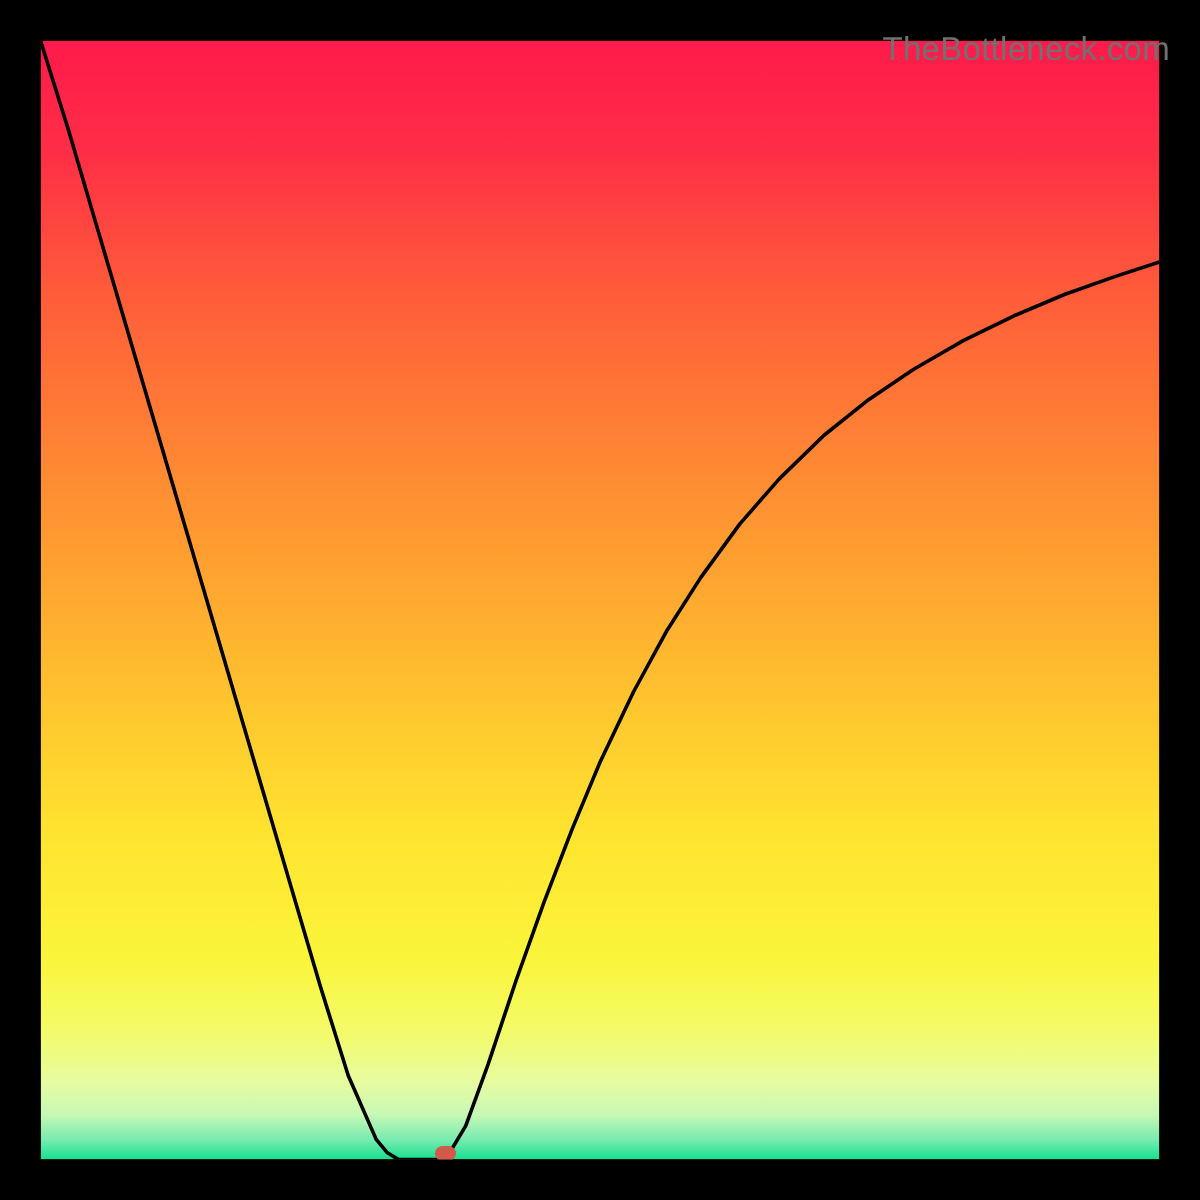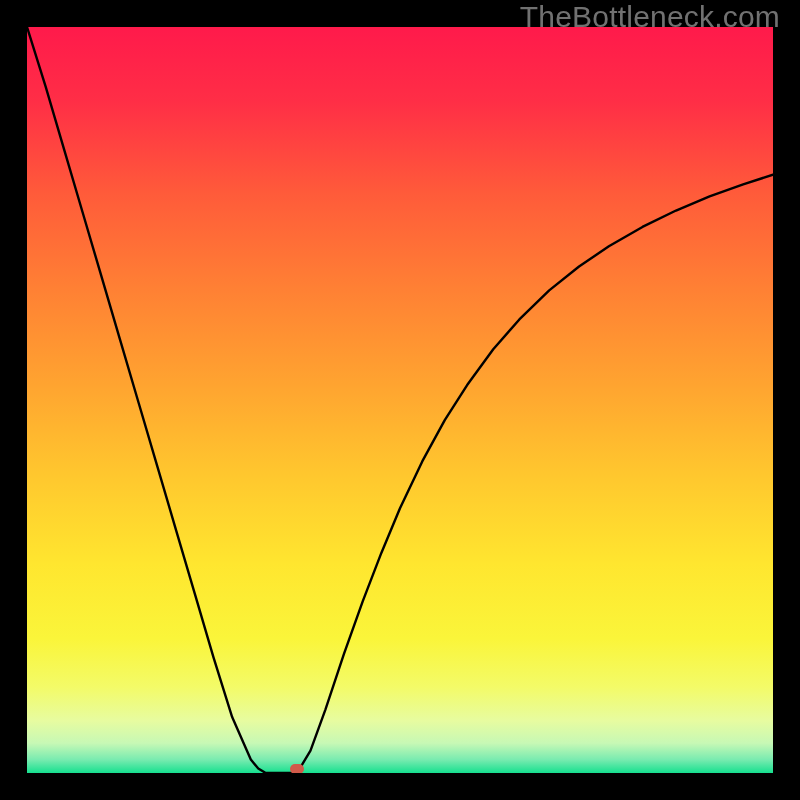--- a/index.html
+++ b/index.html
@@ -19,10 +19,10 @@
   }
   .watermark {
     position: absolute;
-    top: 0;
+    top: 20px;
     right: 20px;
     color: #717171;
-    font-size: 30px;
+    font-size: 22px;
     font-weight: 400;
     letter-spacing: 0.2px;
     z-index: 5;

